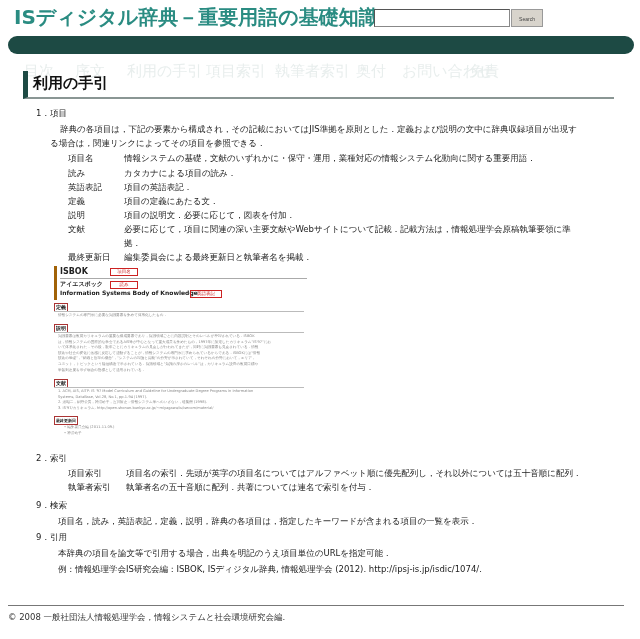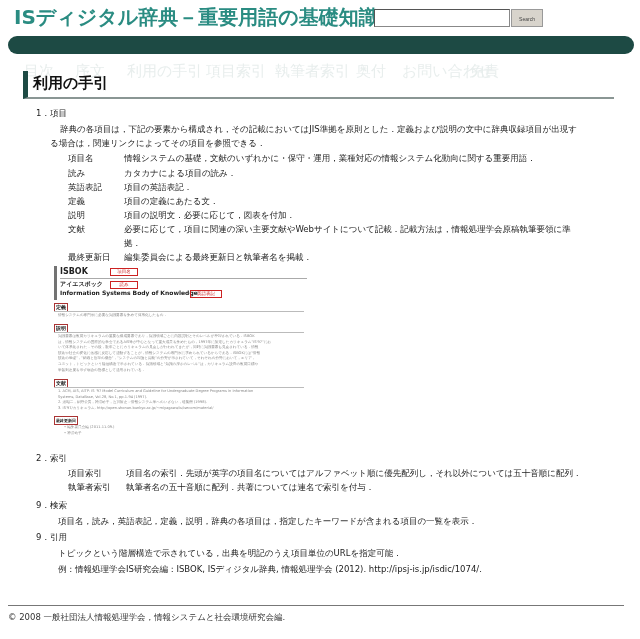--- a/index.html
+++ b/index.html
@@ -16,7 +16,7 @@
   .content{position:absolute;left:0;top:0;width:640px;font-size:8.5px;color:#222;}
   .t{position:absolute;white-space:nowrap;}
   .sample{position:absolute;left:54px;top:266px;width:252px;height:174px;background:#fff;}
-  .s-isbok{position:absolute;left:0;top:0;width:250px;height:34px;border-left:3px solid #737373;}
+  .s-isbok{position:absolute;left:0;top:0;width:250px;height:34px;border-left:3px solid #a16207;}
   .s-rule{position:absolute;left:3px;right:0;top:12px;height:1px;background:#aaa;}
   .s-text{position:absolute;font-size:6px;font-weight:bold;white-space:nowrap;color:#222;}
   .redbox{position:absolute;border:1px solid #c22;font-size:4.5px;color:#c22;text-align:center;line-height:6px;height:6px;}

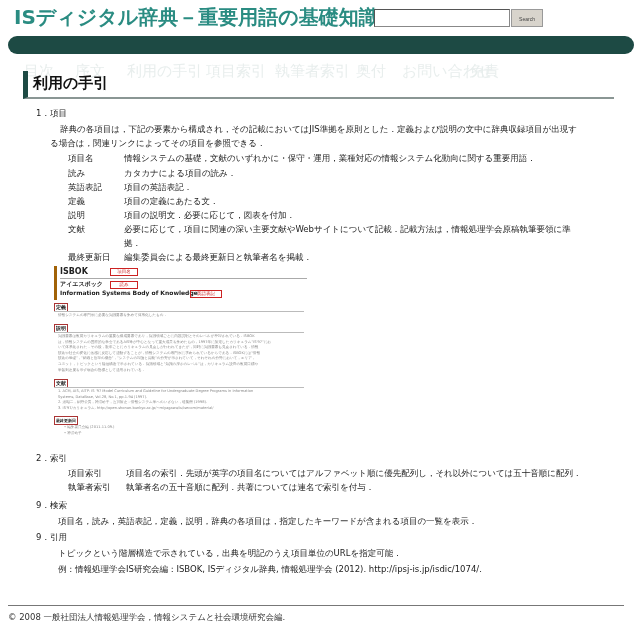--- a/index.html
+++ b/index.html
@@ -121,7 +121,7 @@
   <div class="t" style="left:58px;top:516px">項目名，読み，英語表記，定義，説明，辞典の各項目は，指定したキーワードが含まれる項目の一覧を表示．</div>
 
   <div class="t" style="left:36px;top:532px">9．引用</div>
-  <div class="t" style="left:58px;top:548px">トピックという階層構造で示されている，出典を明記のうえ項目単位のURLを指定可能．</div>
+  <div class="t" style="left:58px;top:548px">本辞典の項目を論文等で引用する場合，出典を明記のうえ項目単位のURLを指定可能．</div>
   <div class="t" style="left:58px;top:564px">例：情報処理学会IS研究会編：ISBOK, ISディジタル辞典, 情報処理学会 (2012). http://ipsj-is.jp/isdic/1074/.</div>
 </div>
 

